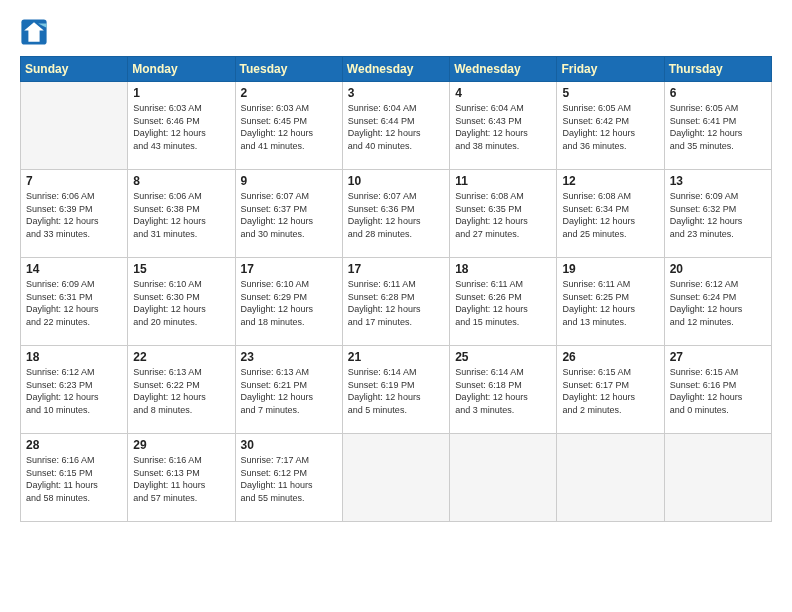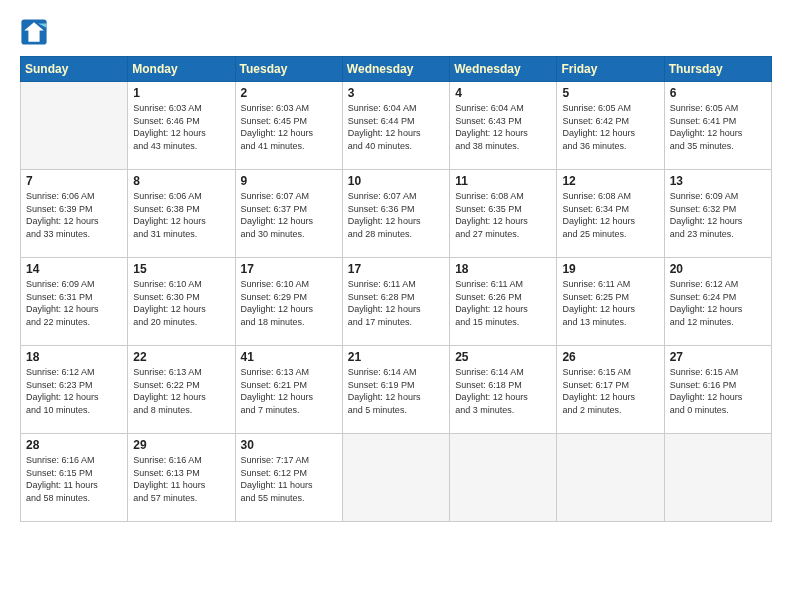--- a/index.html
+++ b/index.html
@@ -295,7 +295,7 @@
 and 8 minutes.</div>
           </td>
           <td>
-            <span class="day-num">41</span>
+            <span class="day-num">23</span>
             <div class="cell-info" style="white-space: pre-line;">Sunrise: 6:13 AM
 Sunset: 6:21 PM
 Daylight: 12 hours

